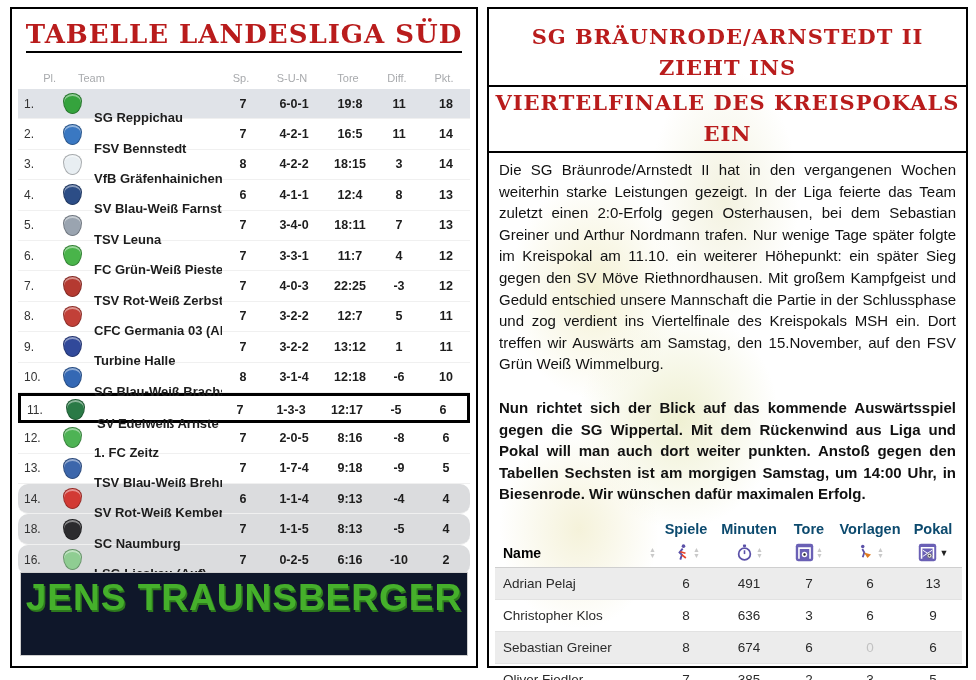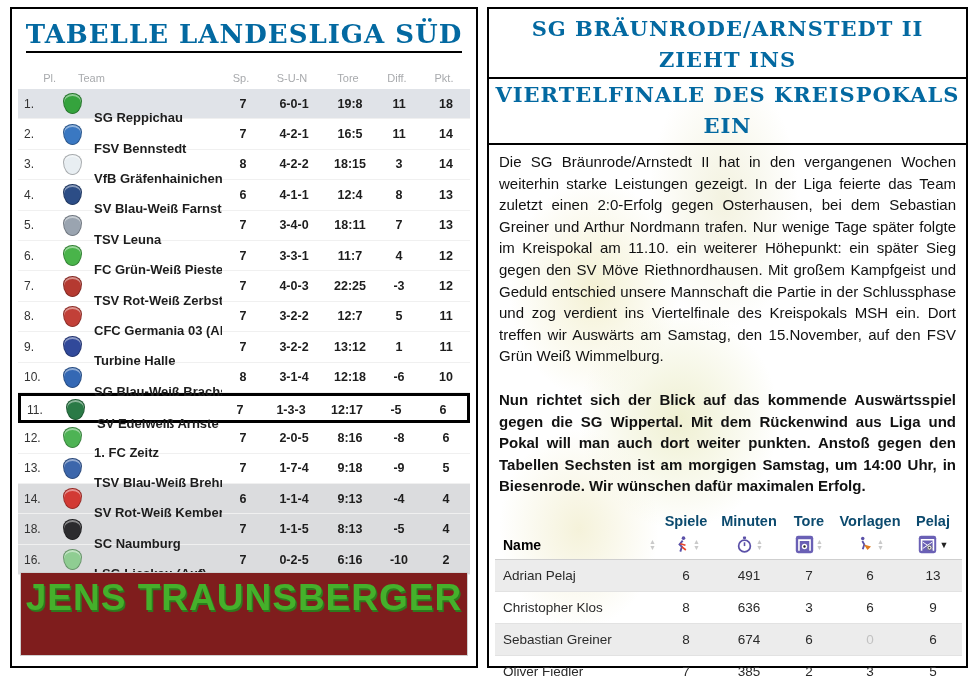--- a/index.html
+++ b/index.html
@@ -10,7 +10,7 @@
   #right-panel{left:487px;width:481px;}
 
   
-  .bl-title{font-family:"DejaVu Serif",serif;font-weight:bold;text-align:center;letter-spacing:1px;color:#0369a1;}
+  .bl-title{font-family:"DejaVu Serif",serif;font-weight:bold;text-align:center;letter-spacing:1px;color:#b91c1c;}
   #left-title{margin:10px auto 2px;font-size:26px;}
   #left-title span, .rt-line span{display:inline-block;border-bottom:2.5px solid #000;padding-bottom:2px;}
   #right-title{margin:4px auto 4px;font-size:21px;line-height:31px;}

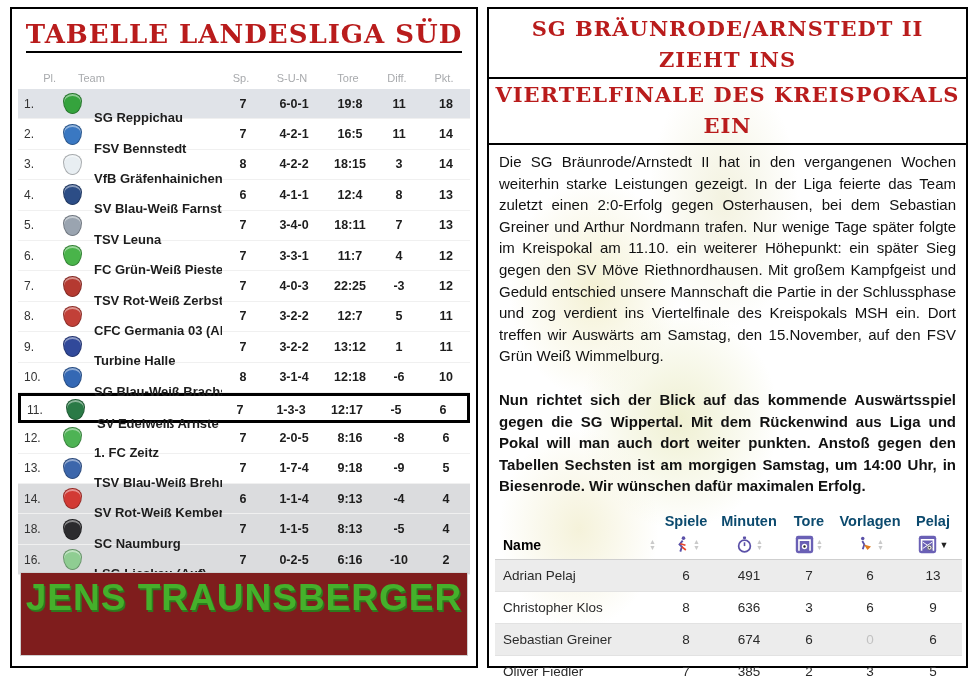--- a/index.html
+++ b/index.html
@@ -13,7 +13,7 @@
   .bl-title{font-family:"DejaVu Serif",serif;font-weight:bold;text-align:center;letter-spacing:1px;color:#b91c1c;}
   #left-title{margin:10px auto 2px;font-size:26px;}
   #left-title span, .rt-line span{display:inline-block;border-bottom:2.5px solid #000;padding-bottom:2px;}
-  #right-title{margin:4px auto 4px;font-size:21px;line-height:31px;}
+  #right-title{margin:12px auto 4px;font-size:21px;line-height:31px;}
 
   
   .ltable{margin:14px 6px 0 6px;position:relative;}

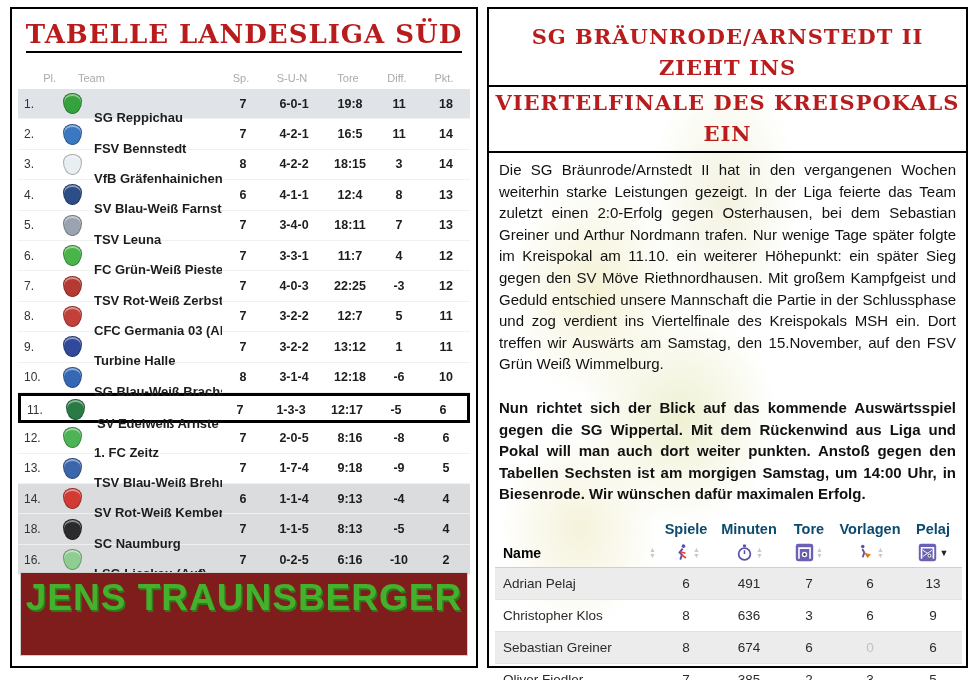--- a/index.html
+++ b/index.html
@@ -28,7 +28,7 @@
   .lrow .num{font-weight:700;text-align:center;font-size:12.5px;}
   .lrow .logo{width:17px;height:19px;margin:0 auto;border-radius:50% 50% 50% 50% / 38% 38% 62% 62%;border:1px solid rgba(0,0,0,.28);box-shadow:inset 0 2px 0 rgba(255,255,255,.45);}
   .row-top{background:#e0e3e8;}
-  .row-releg{background:#dbdcde;}
+  .row-releg{background:#dbdcde;border-radius:10px;}
   .row-hl{border:3px solid #000 !important;}
 
   

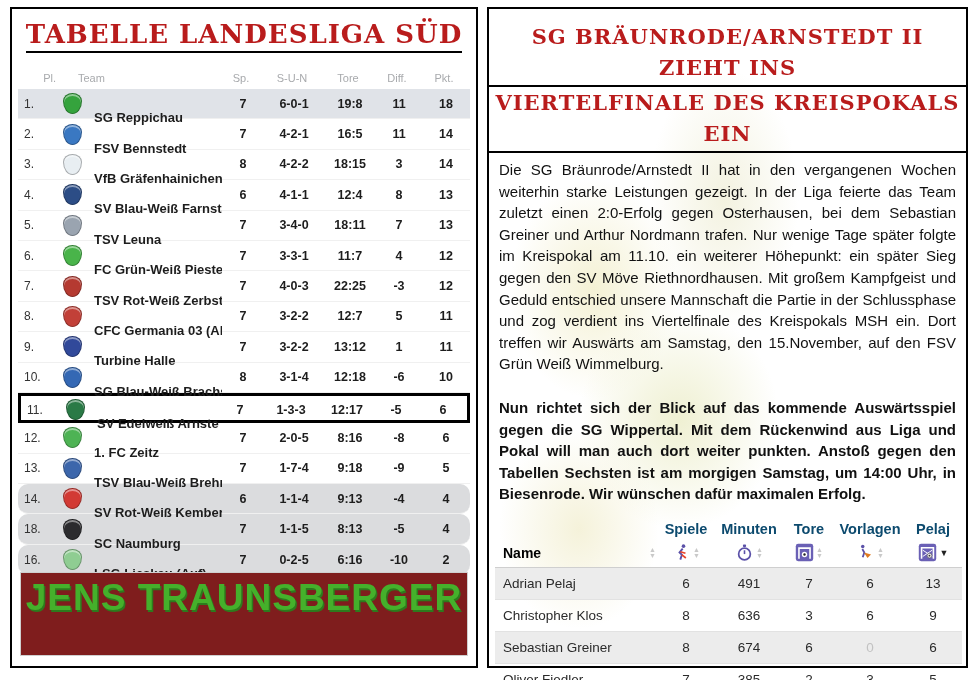--- a/index.html
+++ b/index.html
@@ -270,7 +270,7 @@
         <span class="cl">Minuten</span>
         <span class="cl">Tore</span>
         <span class="cl">Vorlagen</span>
-        <span class="cl">Pelaj</span>
+        <span class="cl">Pokal</span>
       </div>
 
       <div class="sgrid sheadrow">

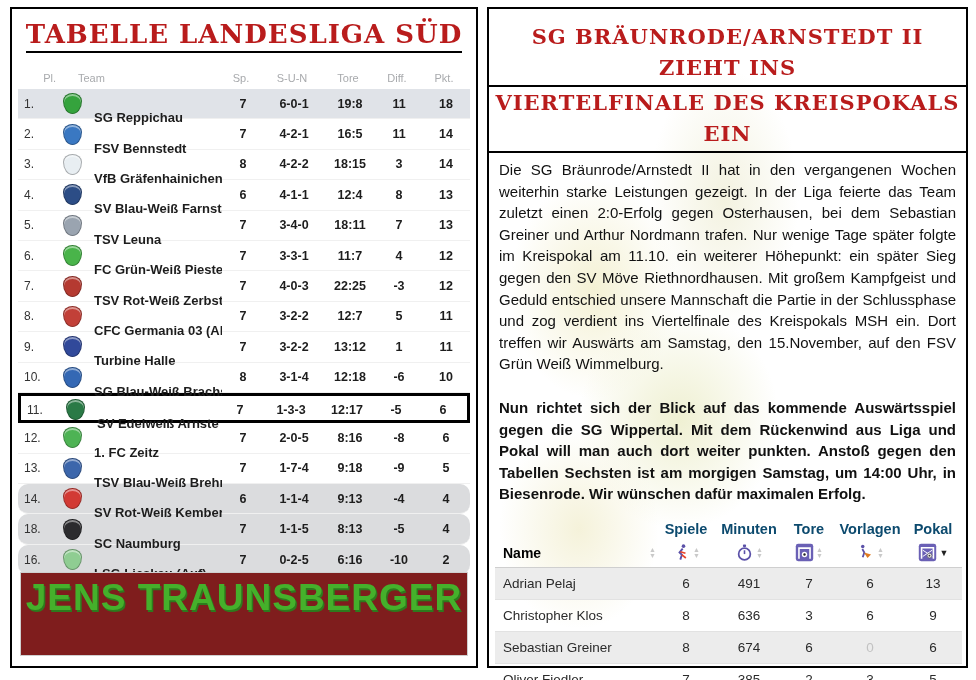--- a/index.html
+++ b/index.html
@@ -32,7 +32,7 @@
   .row-hl{border:3px solid #000 !important;}
 
   
-  #sponsor{position:absolute;left:8px;right:8px;bottom:10px;height:82px;background:#7f1d1d;border:1px solid #cfcfcf;text-align:center;}
+  #sponsor{position:absolute;left:8px;right:8px;bottom:10px;height:82px;background:#0f172a;border:1px solid #cfcfcf;text-align:center;}
   #sponsor .s1{font-size:37px;font-weight:bold;color:#45b02b;letter-spacing:1px;margin-top:4px;text-shadow:1.5px 1.5px 0 #2d7a1d;font-family:"Liberation Sans",sans-serif;}
   #sponsor .s2{font-size:21px;font-weight:bold;color:#45b02b;letter-spacing:2px;margin-top:2px;text-shadow:1px 1px 0 #2d7a1d;}
 

